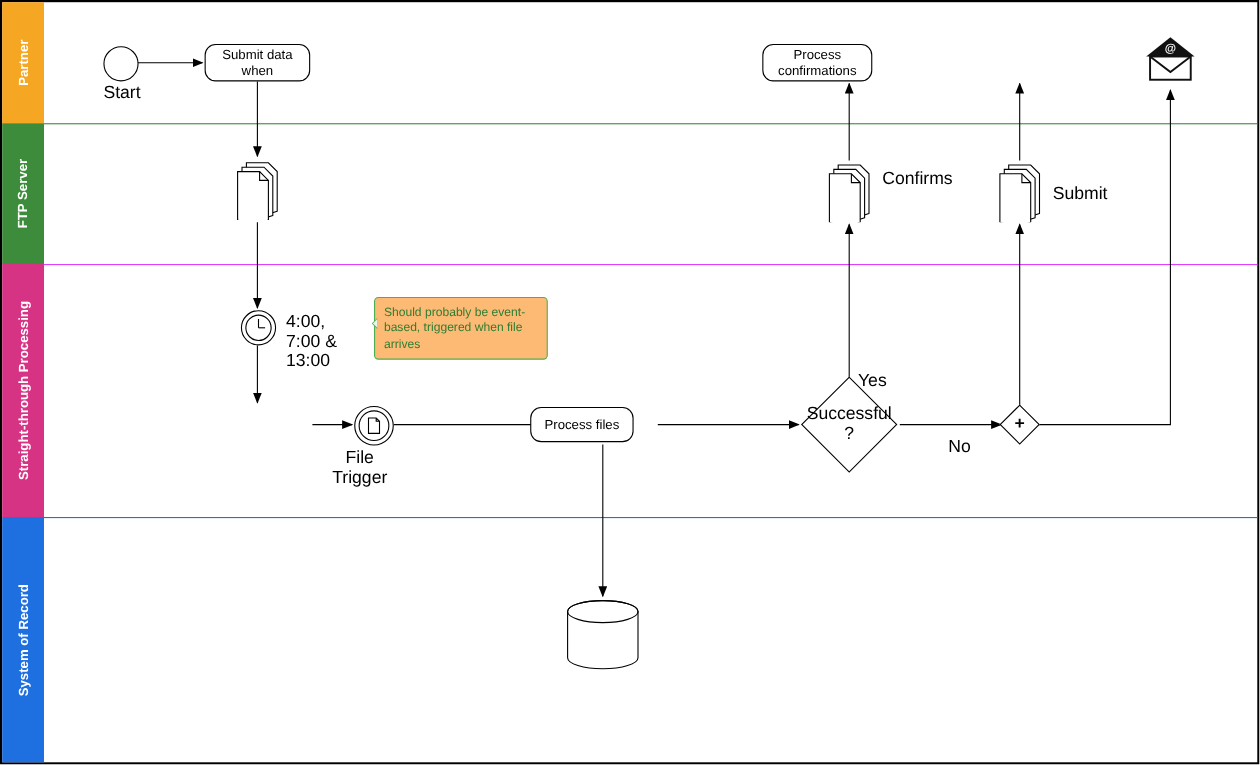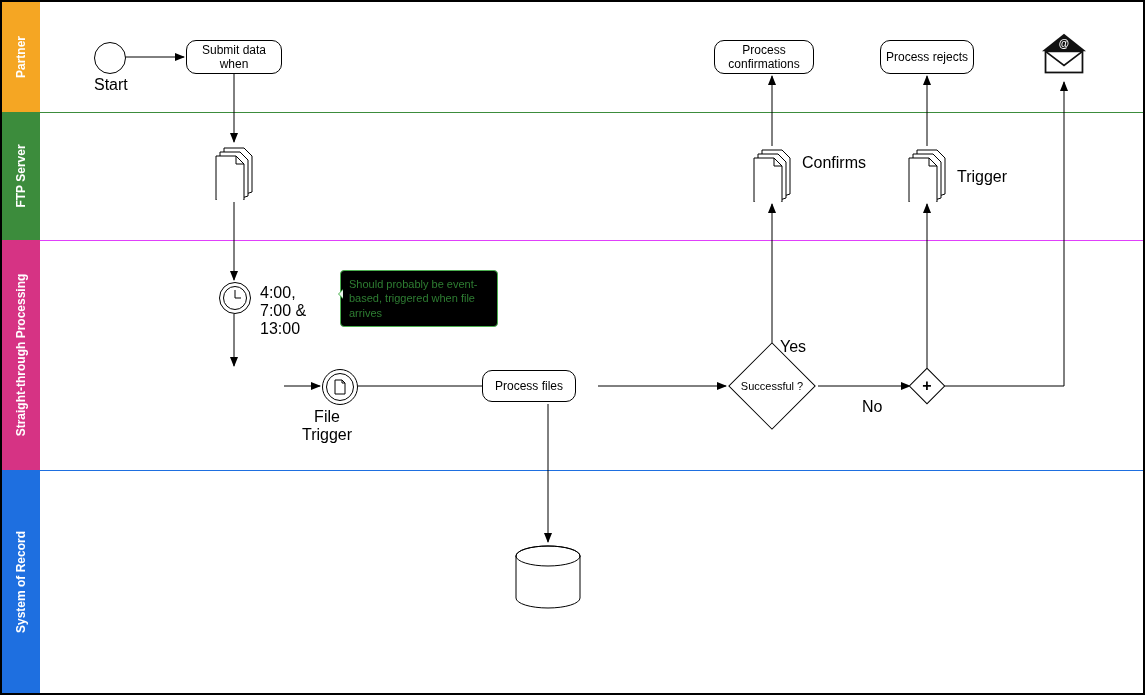--- a/index.html
+++ b/index.html
@@ -99,7 +99,7 @@
       <span>Submit data when</span>
     </div>
 
-  <div class="node-task" style="left:712px;top:38px;width:100px;height:34px">
+  <div class="node-task" style="left:691px;top:38px;width:100px;height:34px">
       <span>Process confirmations</span>
     </div>
 

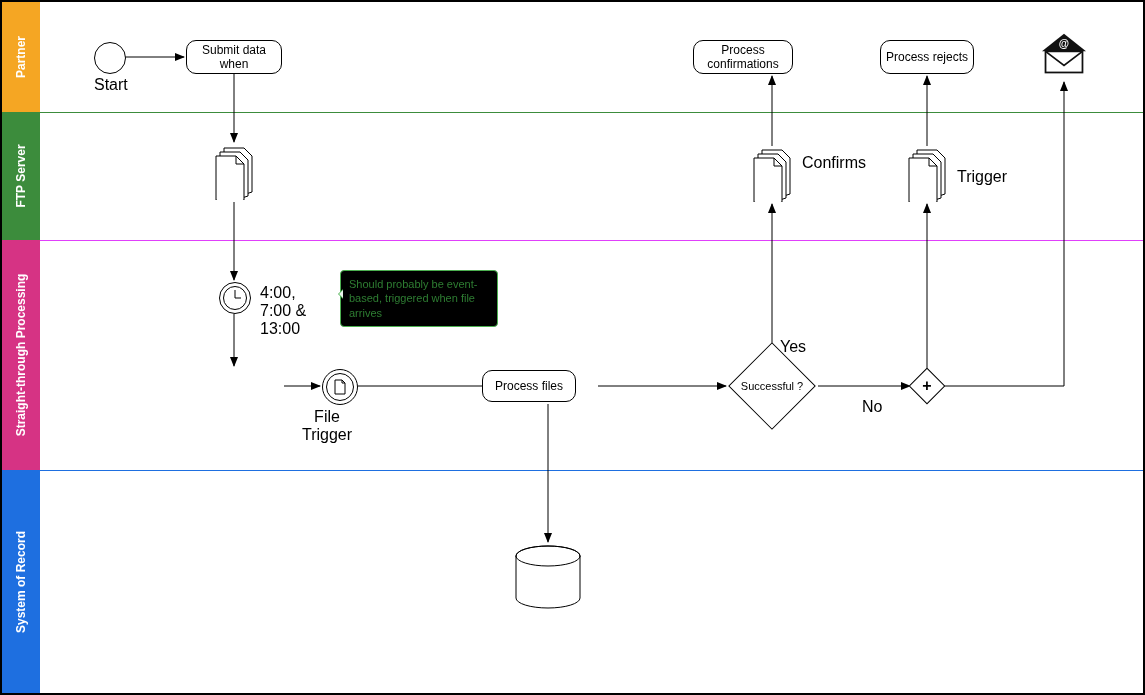--- a/index.html
+++ b/index.html
@@ -103,9 +103,6 @@
       <span>Process confirmations</span>
     </div>
 
-  <div class="node-task" style="left:878px;top:38px;width:94px;height:34px">
-      <span>Process rejects</span>
-    </div>
 
   <div class="mail" style="left:1035px;top:30px">
     <svg viewBox="0 0 54 50">

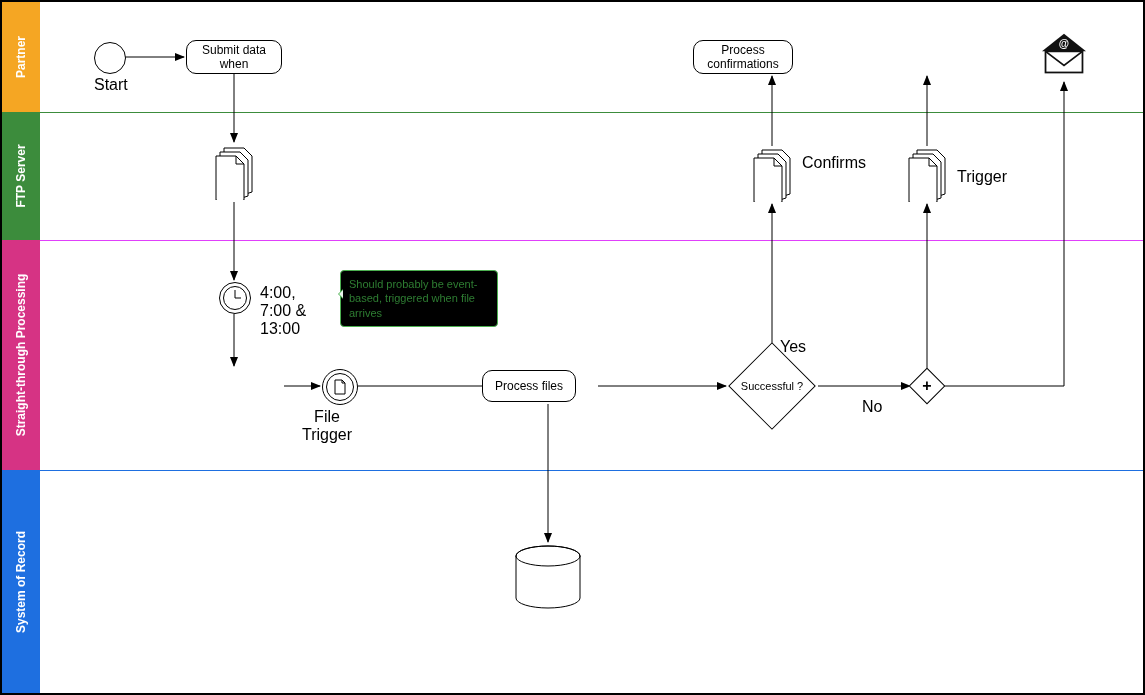--- a/index.html
+++ b/index.html
@@ -146,7 +146,7 @@
       </g>
     </svg>
   </div>
-  <div class="node-label" style="left:955px;top:166px">Trigger</div>
+  <div class="node-label" style="left:955px;top:166px">Submit</div>
 
   <div class="timer" style="left:217px;top:280px">
       <div class="timer-inner"></div>

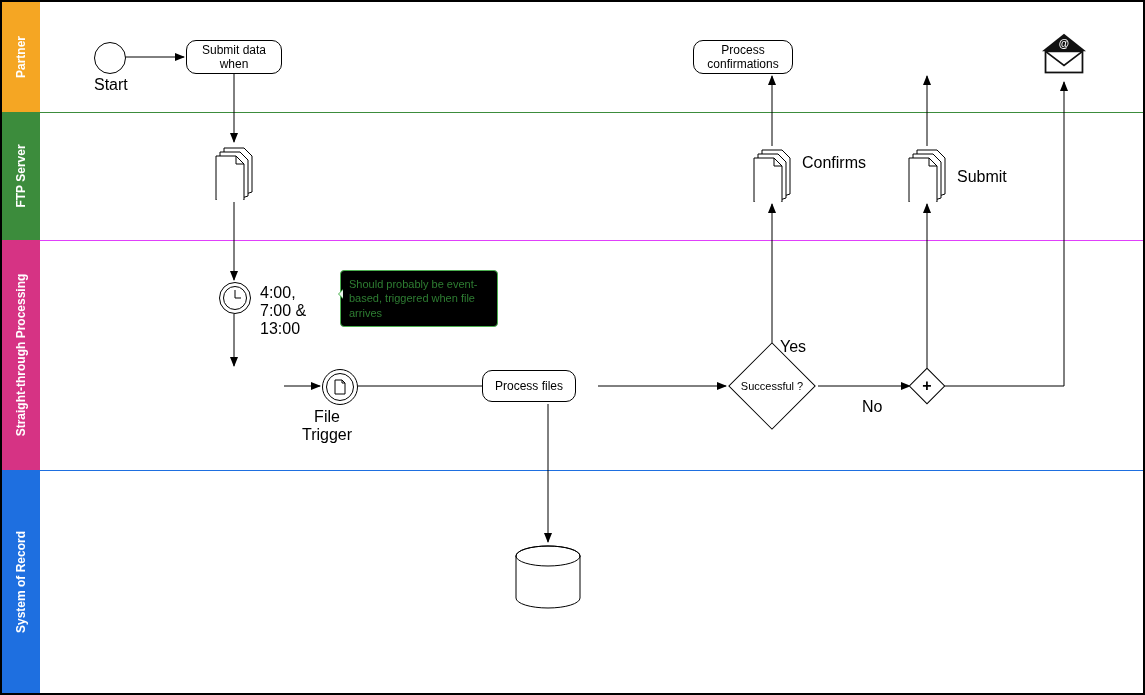--- a/index.html
+++ b/index.html
@@ -29,7 +29,7 @@
   .cyl svg{width:100%;height:100%}
   .mail{position:absolute;width:54px;height:44px}
   .mail svg{width:100%;height:100%}
-  .comment{position:absolute;border:1px solid #4CAF50;background:#000000;color:#2E7D32;border-radius:4px;padding:6px 8px;font-size:11px;line-height:1.3;max-width:140px}
+  .comment{position:absolute;border:1px solid #4CAF50;background:#fdba74;color:#2E7D32;border-radius:4px;padding:6px 8px;font-size:11px;line-height:1.3;max-width:140px}
   .comment::before{content:"";position:absolute;left:-8px;top:18px;border:5px solid transparent;border-right-color:#4CAF50}
   .comment::after{content:"";position:absolute;left:-6px;top:19px;border:4px solid transparent;border-right-color:#E8F5E9}
   svg.arrows{position:absolute;left:0;top:0;width:1145px;height:695px;pointer-events:none}

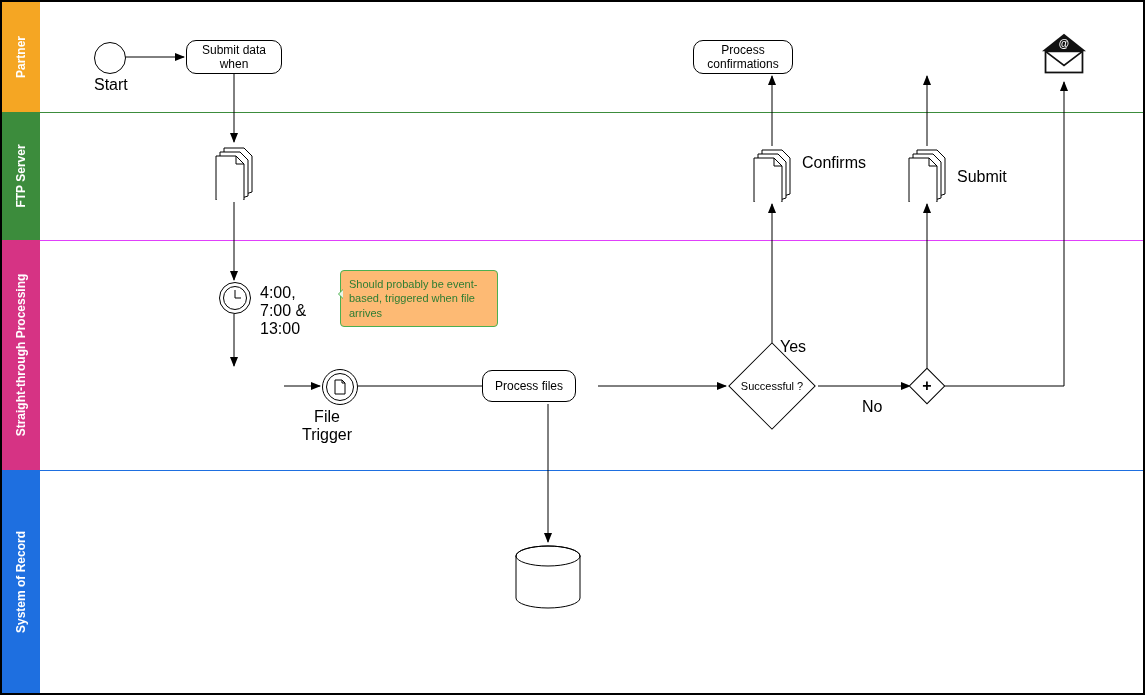--- a/index.html
+++ b/index.html
@@ -19,7 +19,7 @@
   .file-trigger-inner svg{width:14px;height:16px}
   .diamond{position:absolute;width:90px;height:60px;display:flex;align-items:center;justify-content:center}
   .diamond .shape{position:absolute;width:60px;height:60px;border:1px solid #000;background:#fff;transform:rotate(45deg)}
-  .diamond .text{position:relative;z-index:2;text-align:center;font-size:11px}
+  .diamond .text{position:relative;z-index:2;text-align:center;font-size:16px}
   .plus-gate{position:absolute;width:34px;height:34px;display:flex;align-items:center;justify-content:center}
   .plus-gate .shape{position:absolute;width:24px;height:24px;border:1px solid #000;background:#fff;transform:rotate(45deg)}
   .plus-gate .plus{position:relative;z-index:2;font-size:16px;font-weight:bold;line-height:1}

